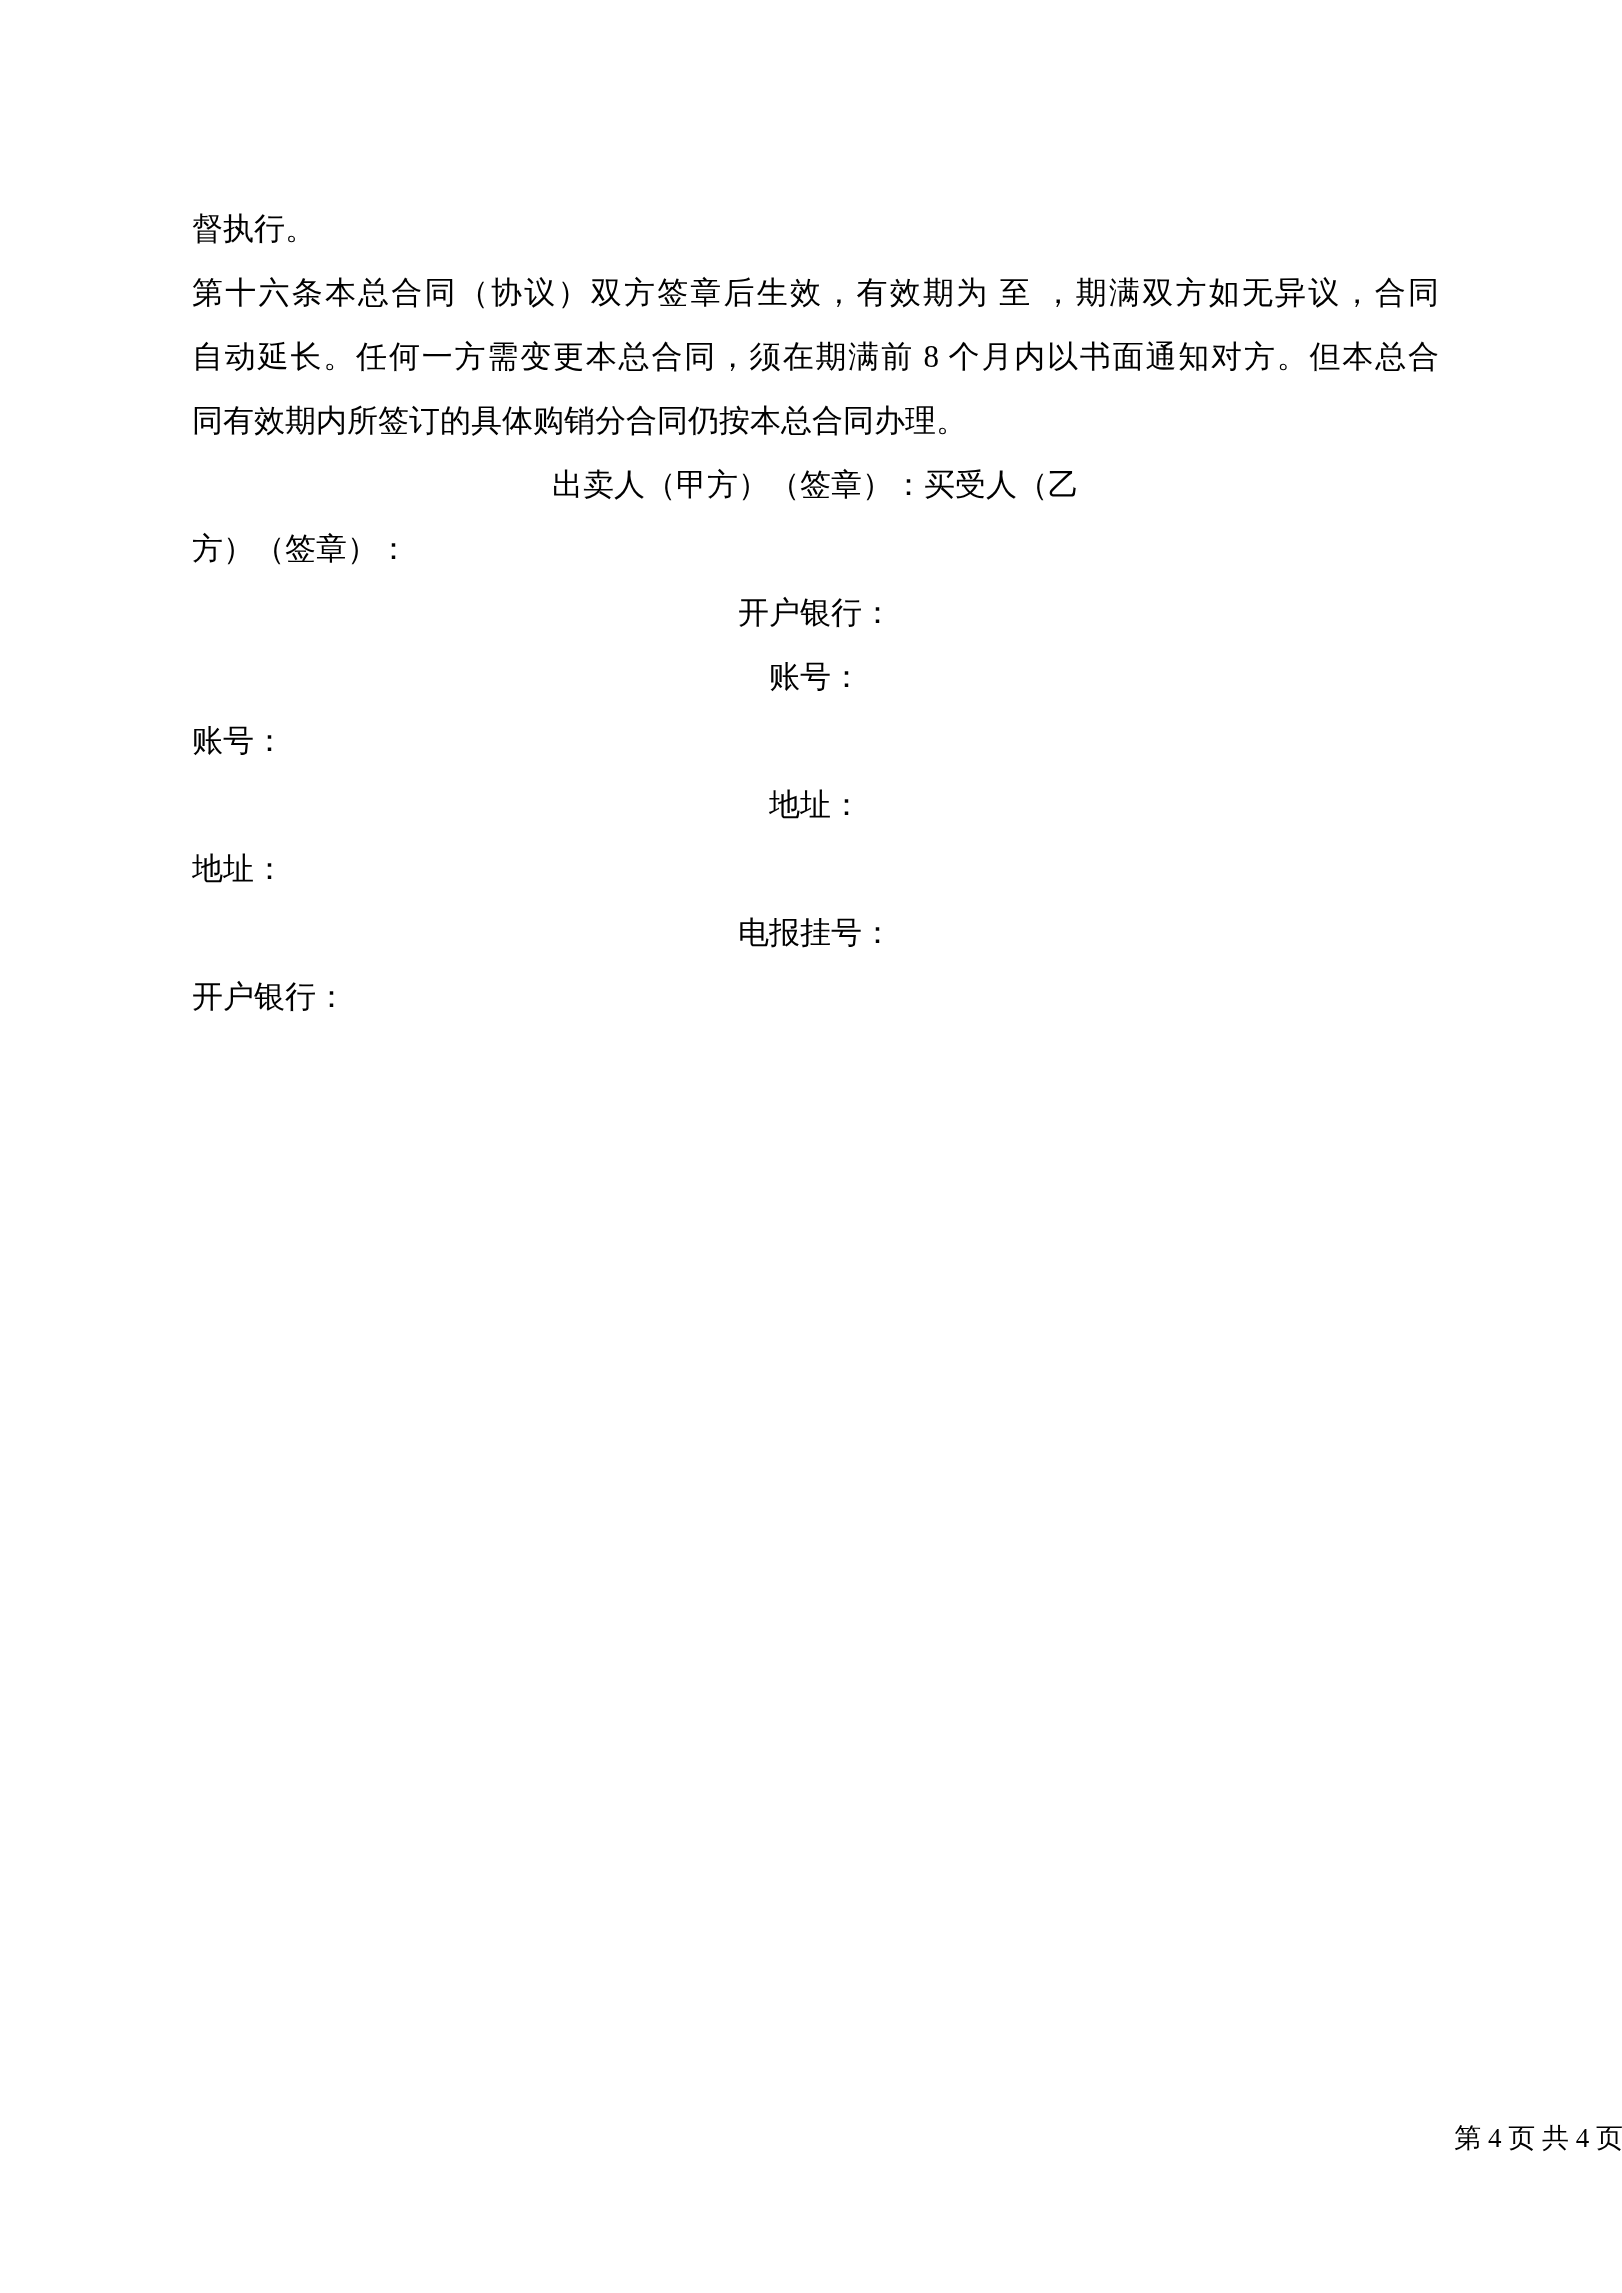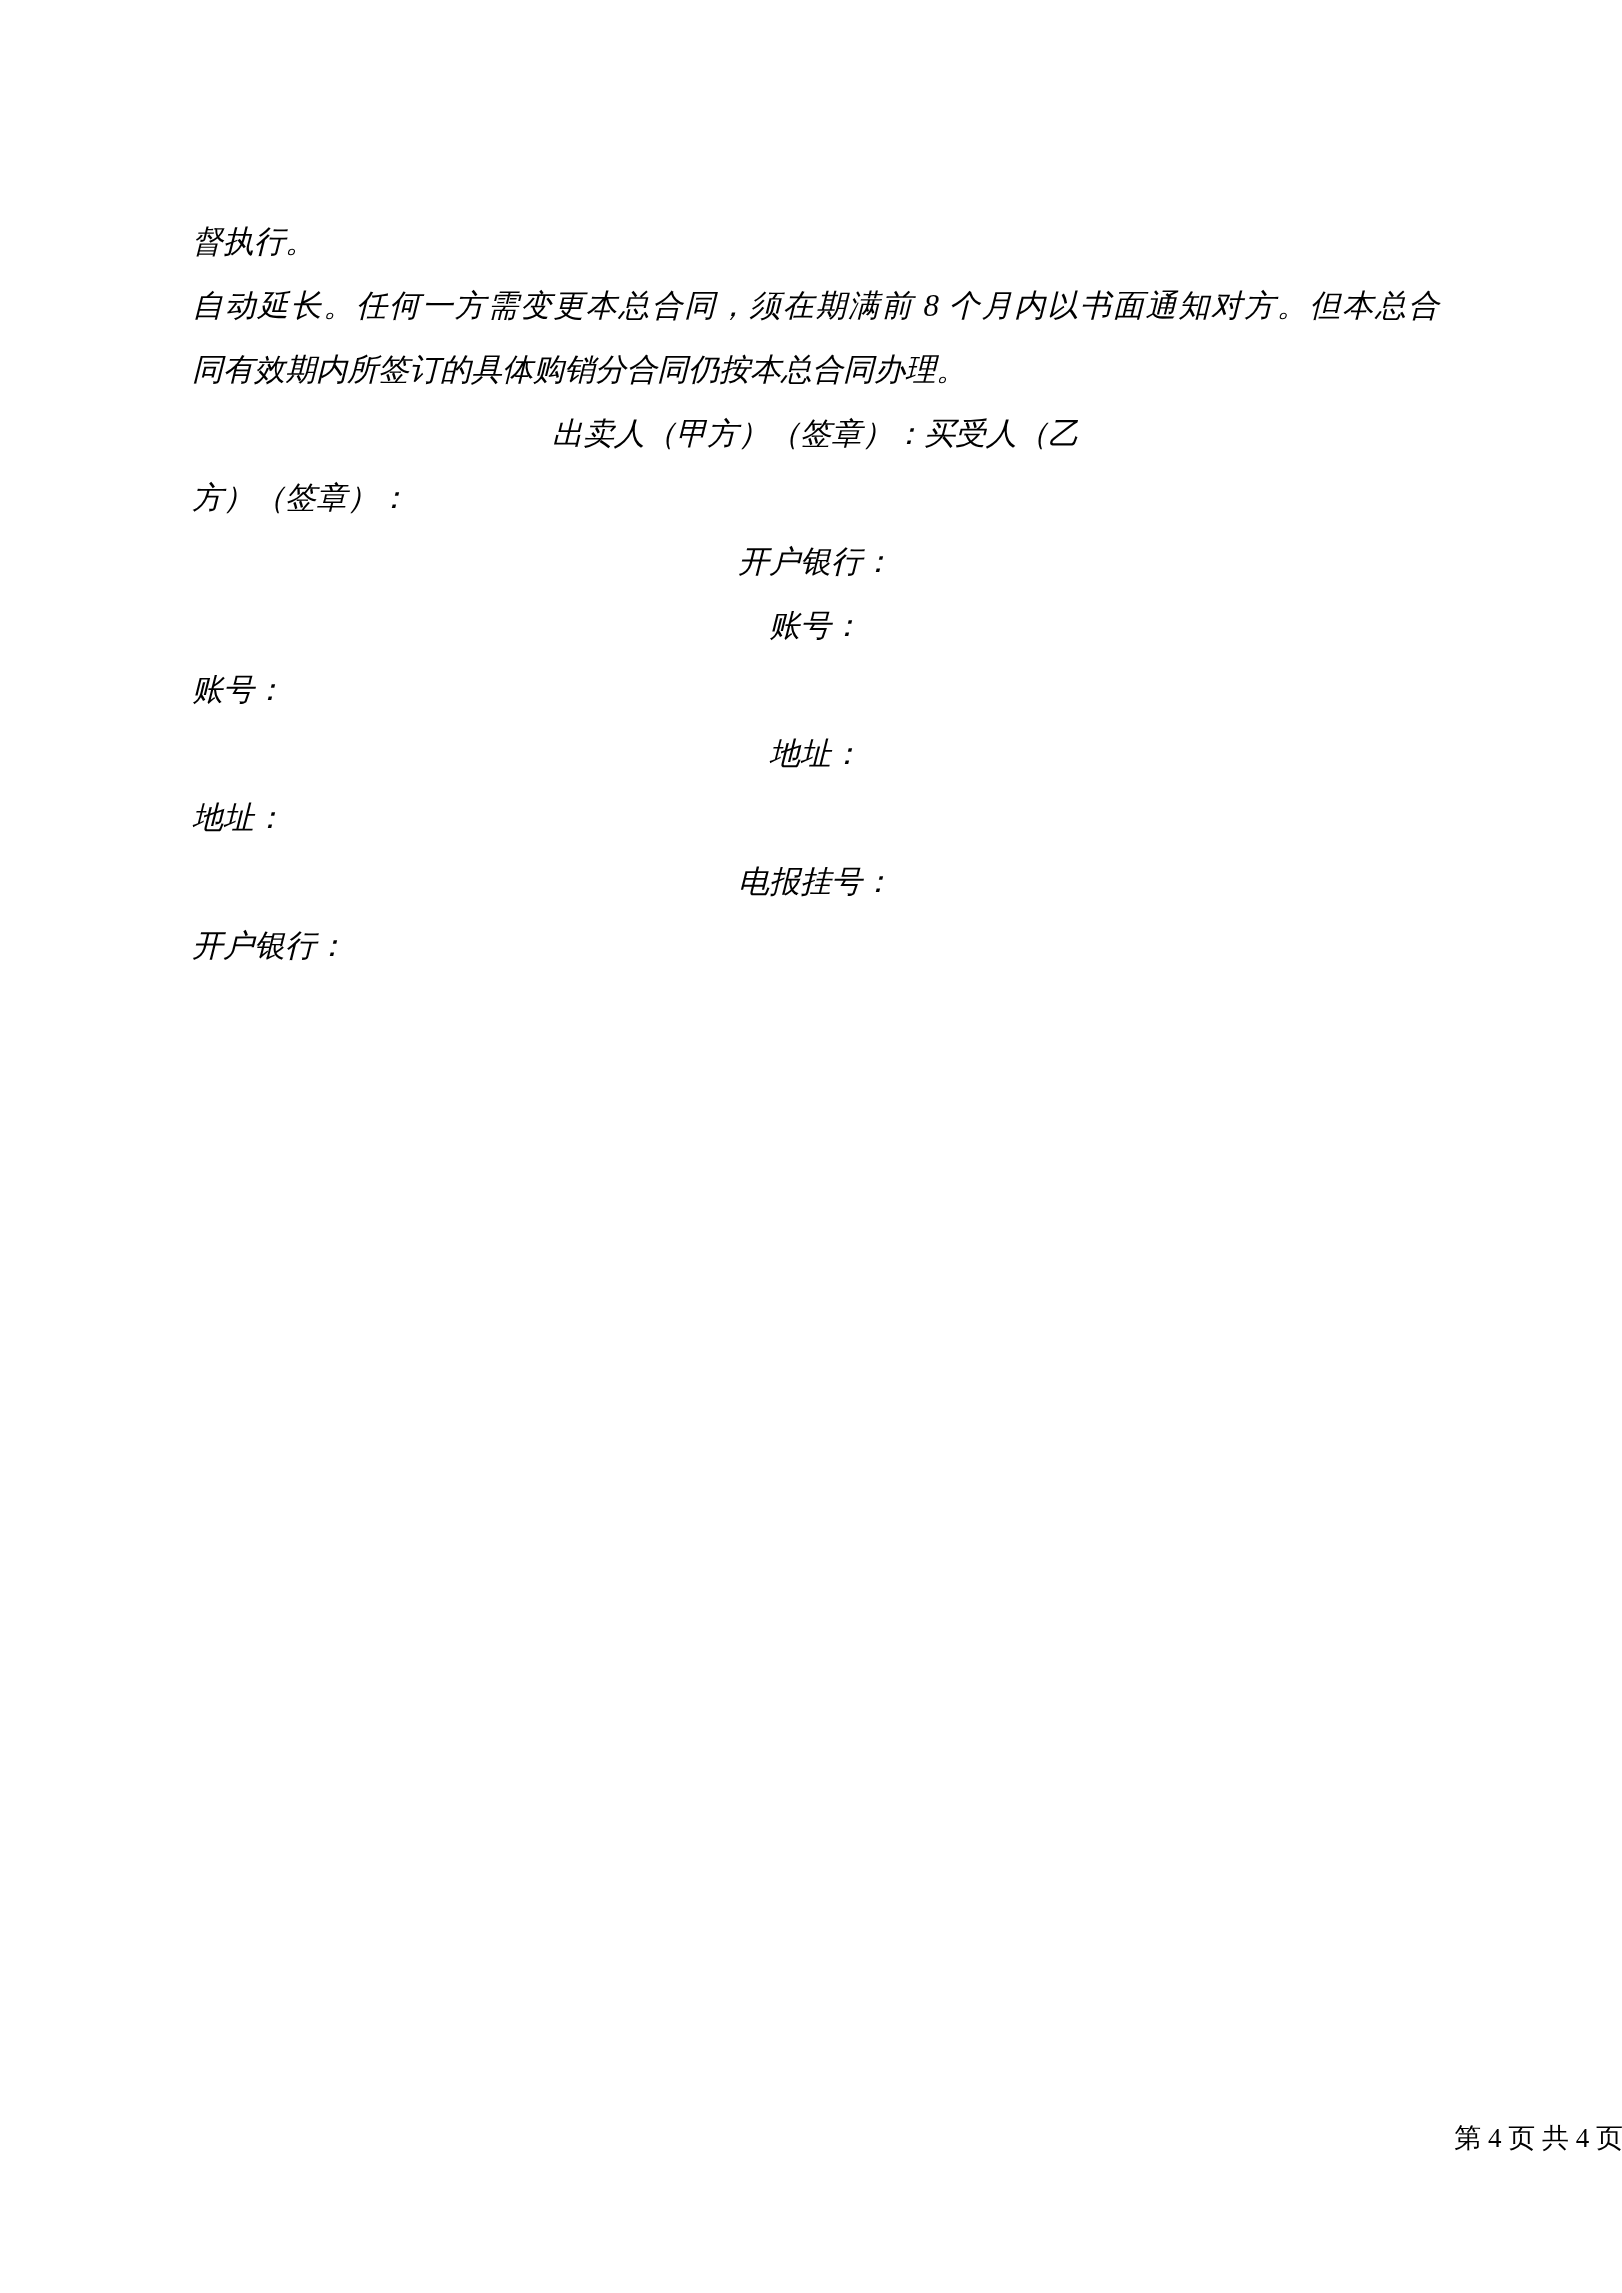--- a/index.html
+++ b/index.html
@@ -19,9 +19,8 @@
   .content {
     position: absolute;
     left: 192px;
-    top: 210px;
+    top: 197px;
     width: 1247px;
-    font-style: italic;
   }
   .line {
     height: 64px;

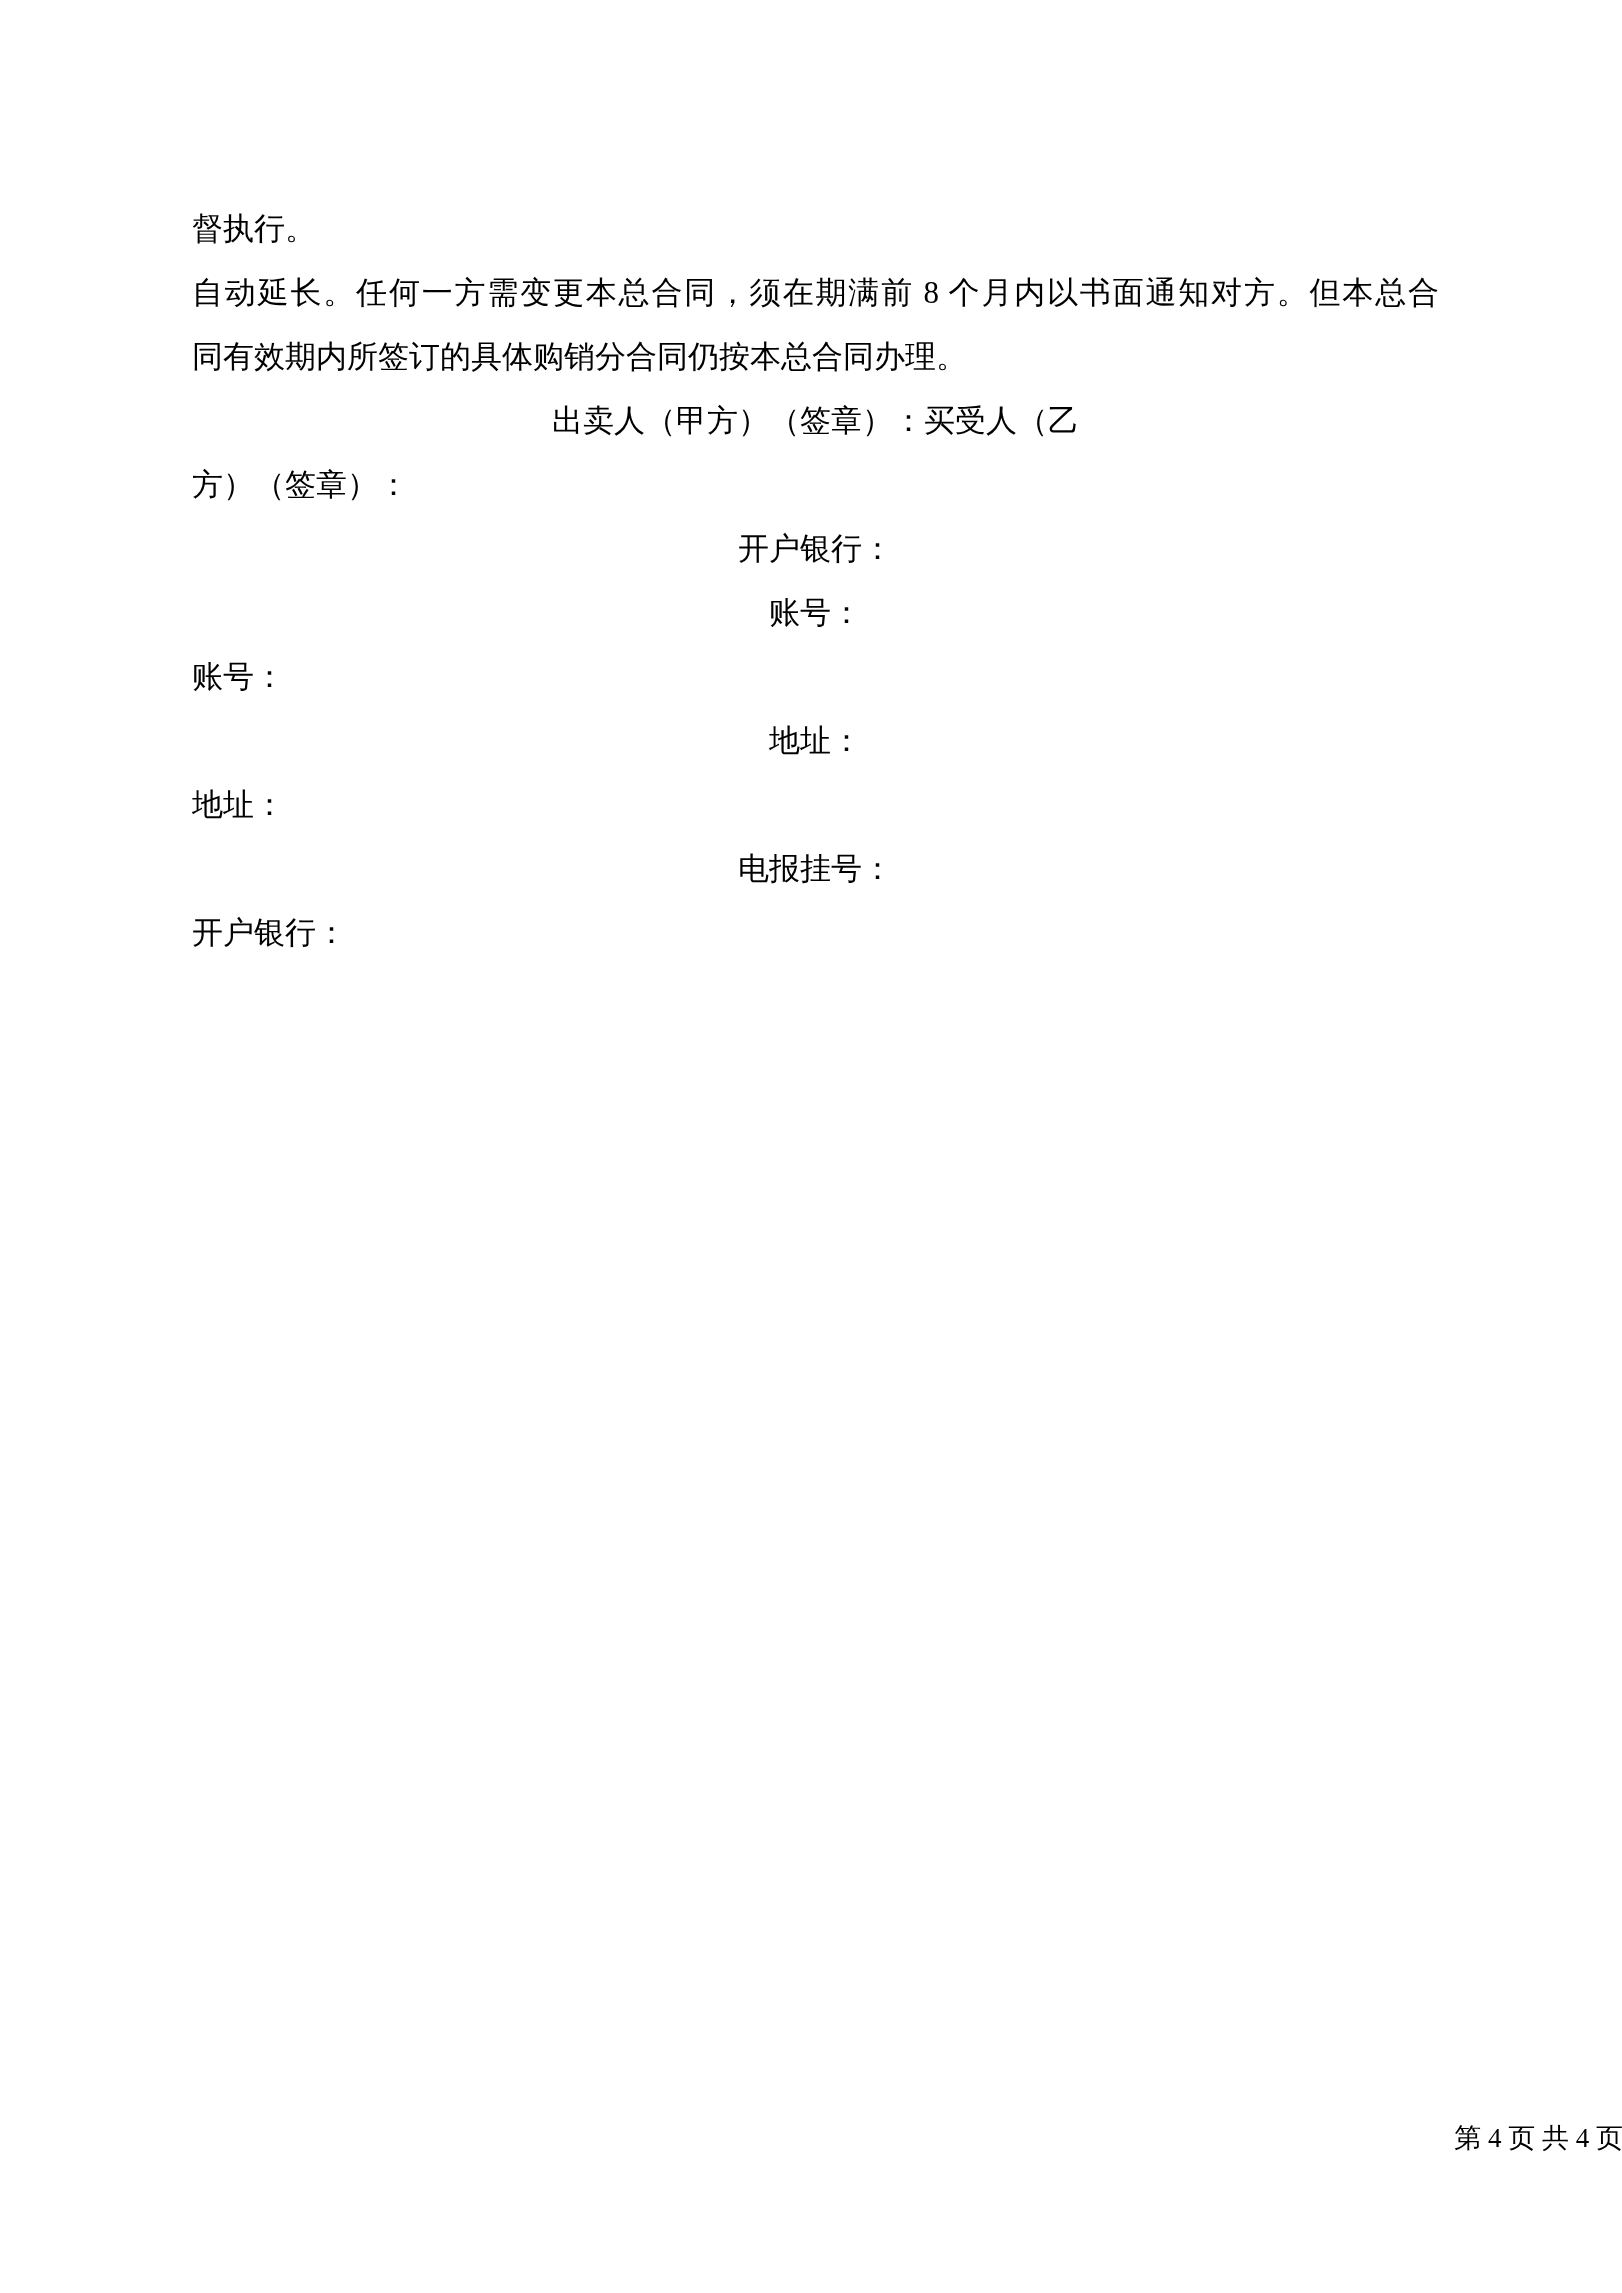--- a/index.html
+++ b/index.html
@@ -54,6 +54,7 @@
 <div class="page">
   <div class="content">
       <div class="line plain">督执行。</div>
+      <div class="line justified">第十六条本总合同（协议）双方签章后生效，有效期为 至 ，期满双方如无异议，合同</div>
       <div class="line justified">自动延长。任何一方需变更本总合同，须在期满前 8 个月内以书面通知对方。但本总合</div>
       <div class="line plain">同有效期内所签订的具体购销分合同仍按本总合同办理。</div>
       <div class="line split">

